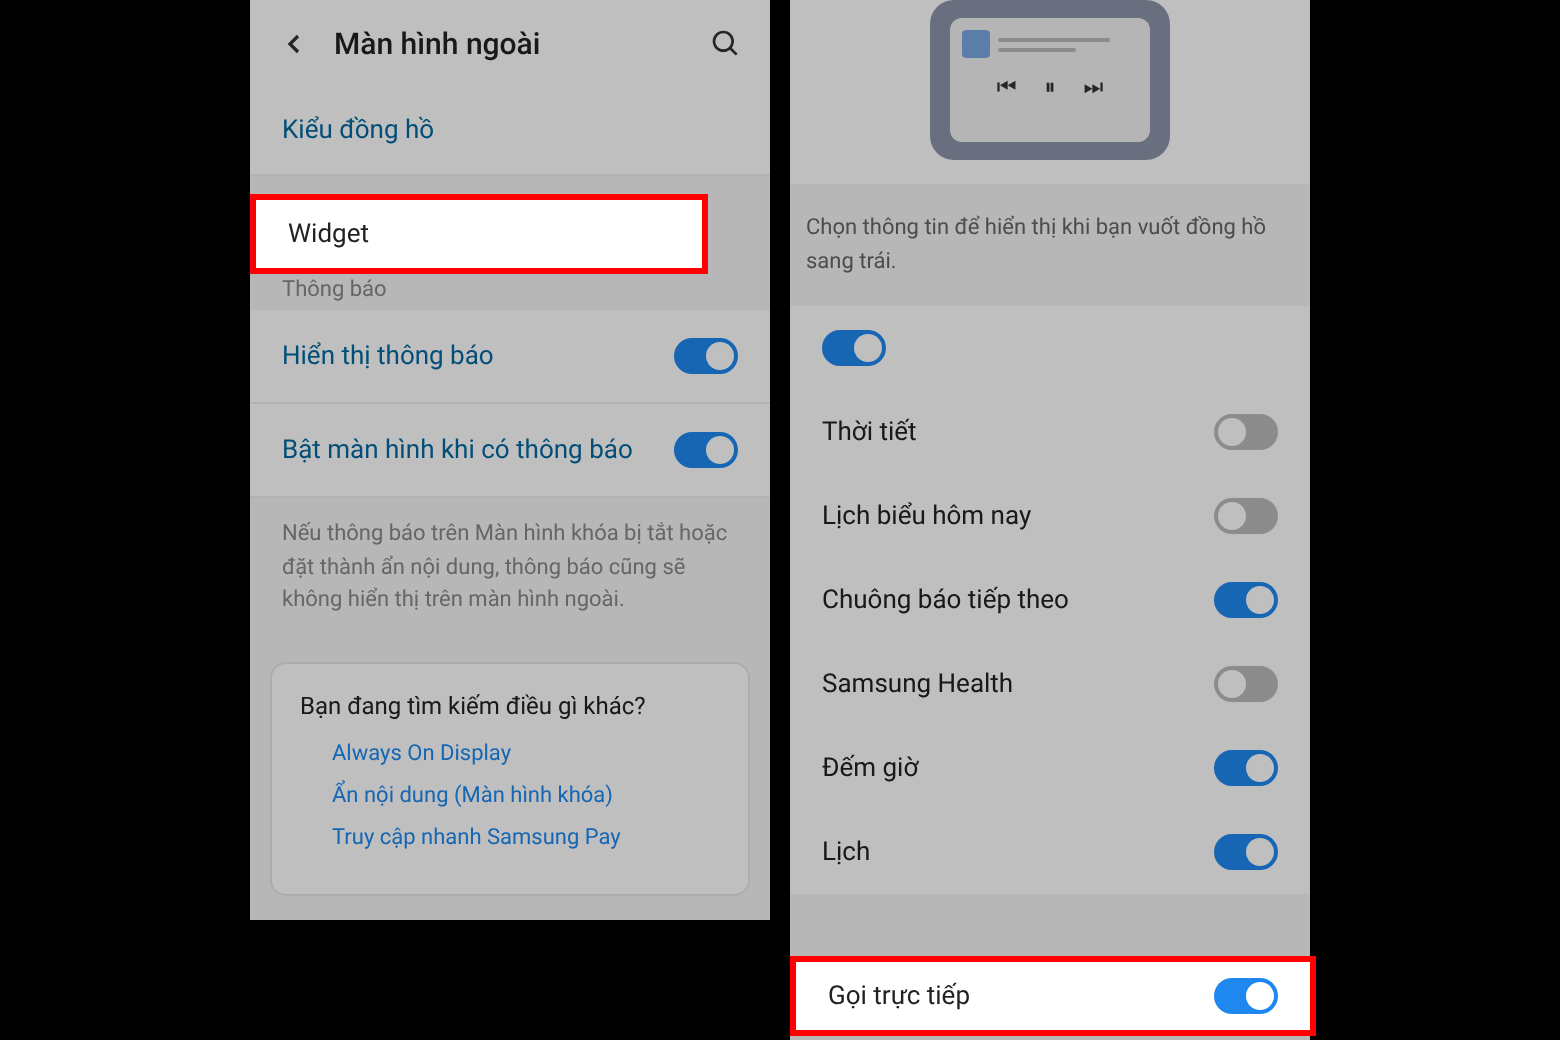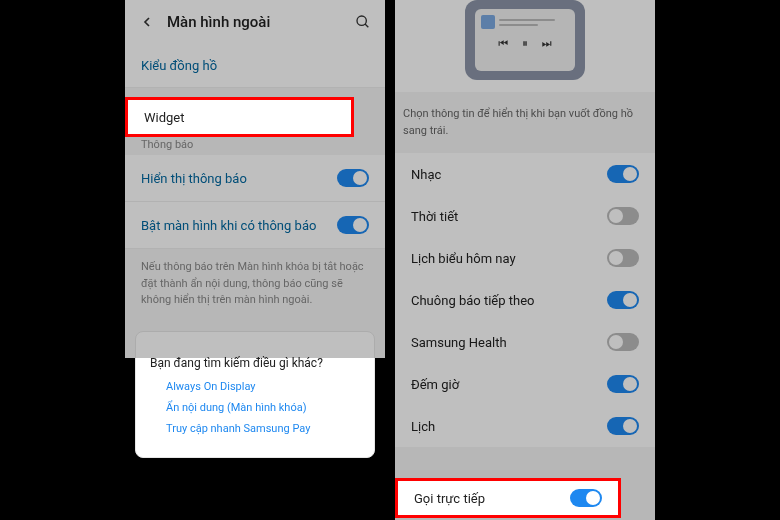--- a/index.html
+++ b/index.html
@@ -16,7 +16,7 @@
       left: 125px;
       top: 0;
       width: 260px;
-      height: 358px;
+      height: 460px;
       background: #f5f5f5;
     }
     .right-panel {

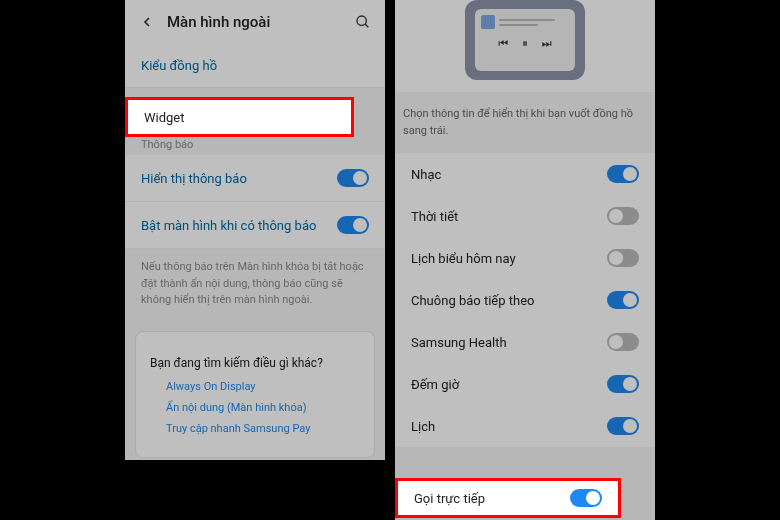--- a/index.html
+++ b/index.html
@@ -247,7 +247,6 @@
   </div>
   <div class="info-text">Chọn thông tin để hiển thị khi bạn vuốt đồng hồ sang trái.</div>
   <div class="right-row">
-    <span class="label">Nhạc</span>
     <span class="toggle on"></span>
   </div>
   <div class="right-row">

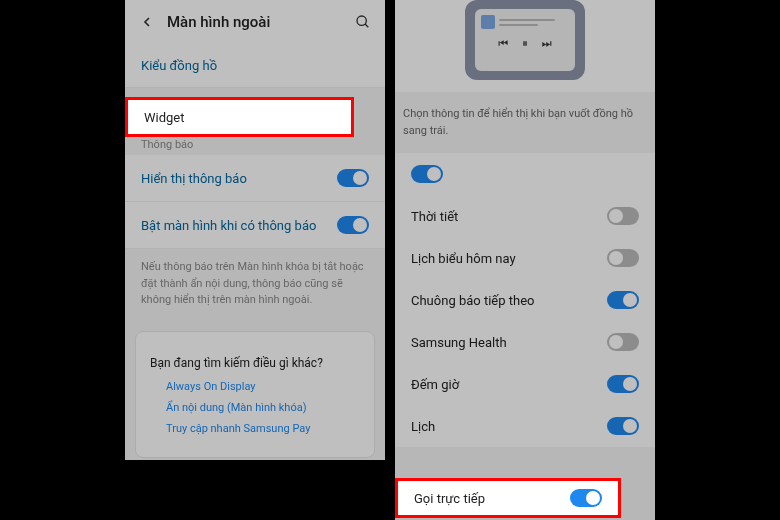--- a/index.html
+++ b/index.html
@@ -97,7 +97,6 @@
       font-size: 12px;
       color: #222;
       margin-bottom: 10px;
-      margin-top: 10px;
     }
     .card-link {
       display: block;

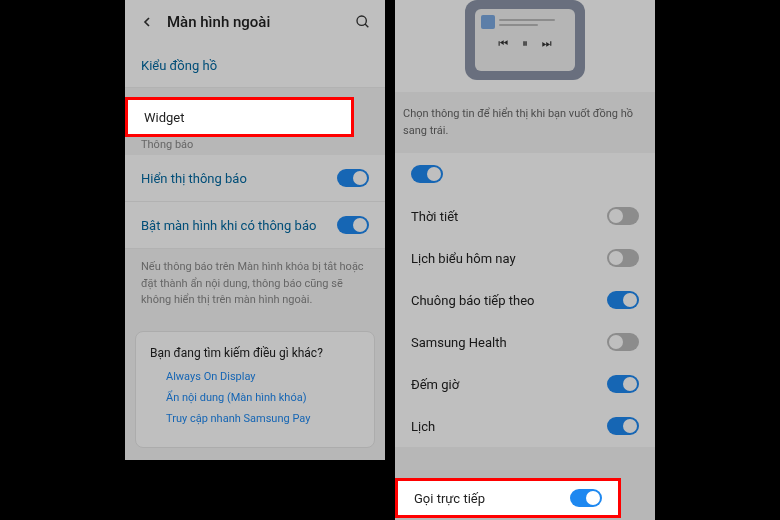--- a/index.html
+++ b/index.html
@@ -123,7 +123,7 @@
       position: absolute;
       left: 395px;
       top: 478px;
-      width: 226px;
+      width: 263px;
       height: 40px;
       background: #fff;
       display: flex;

